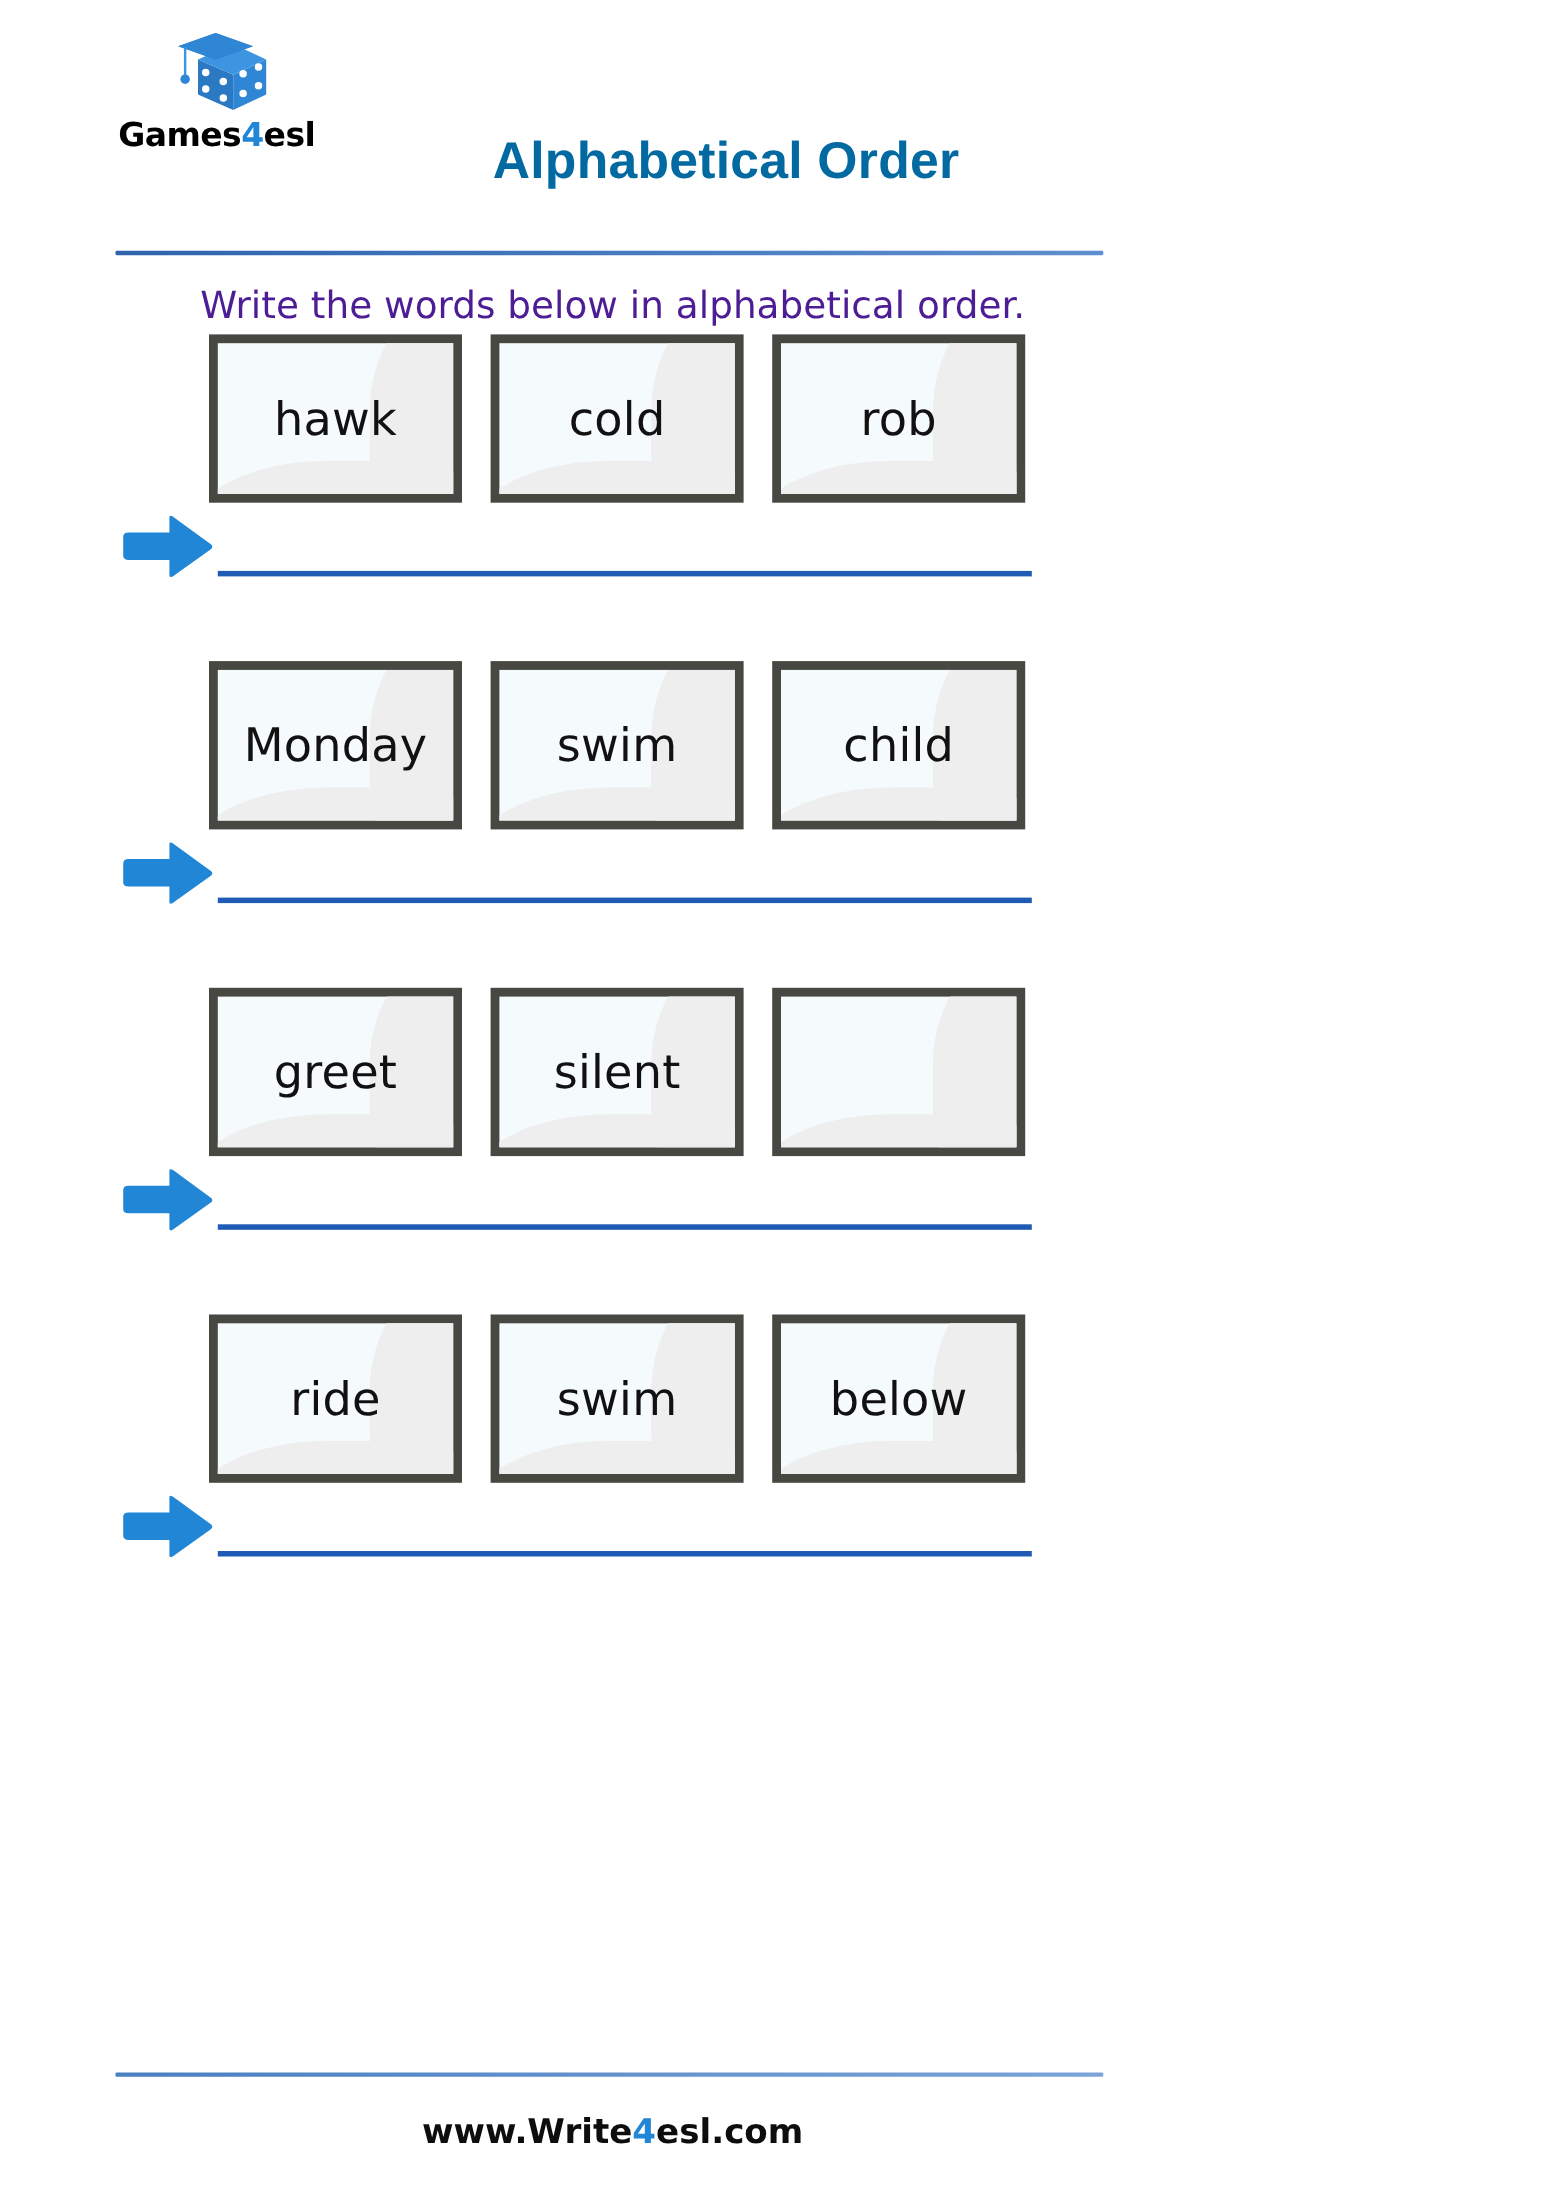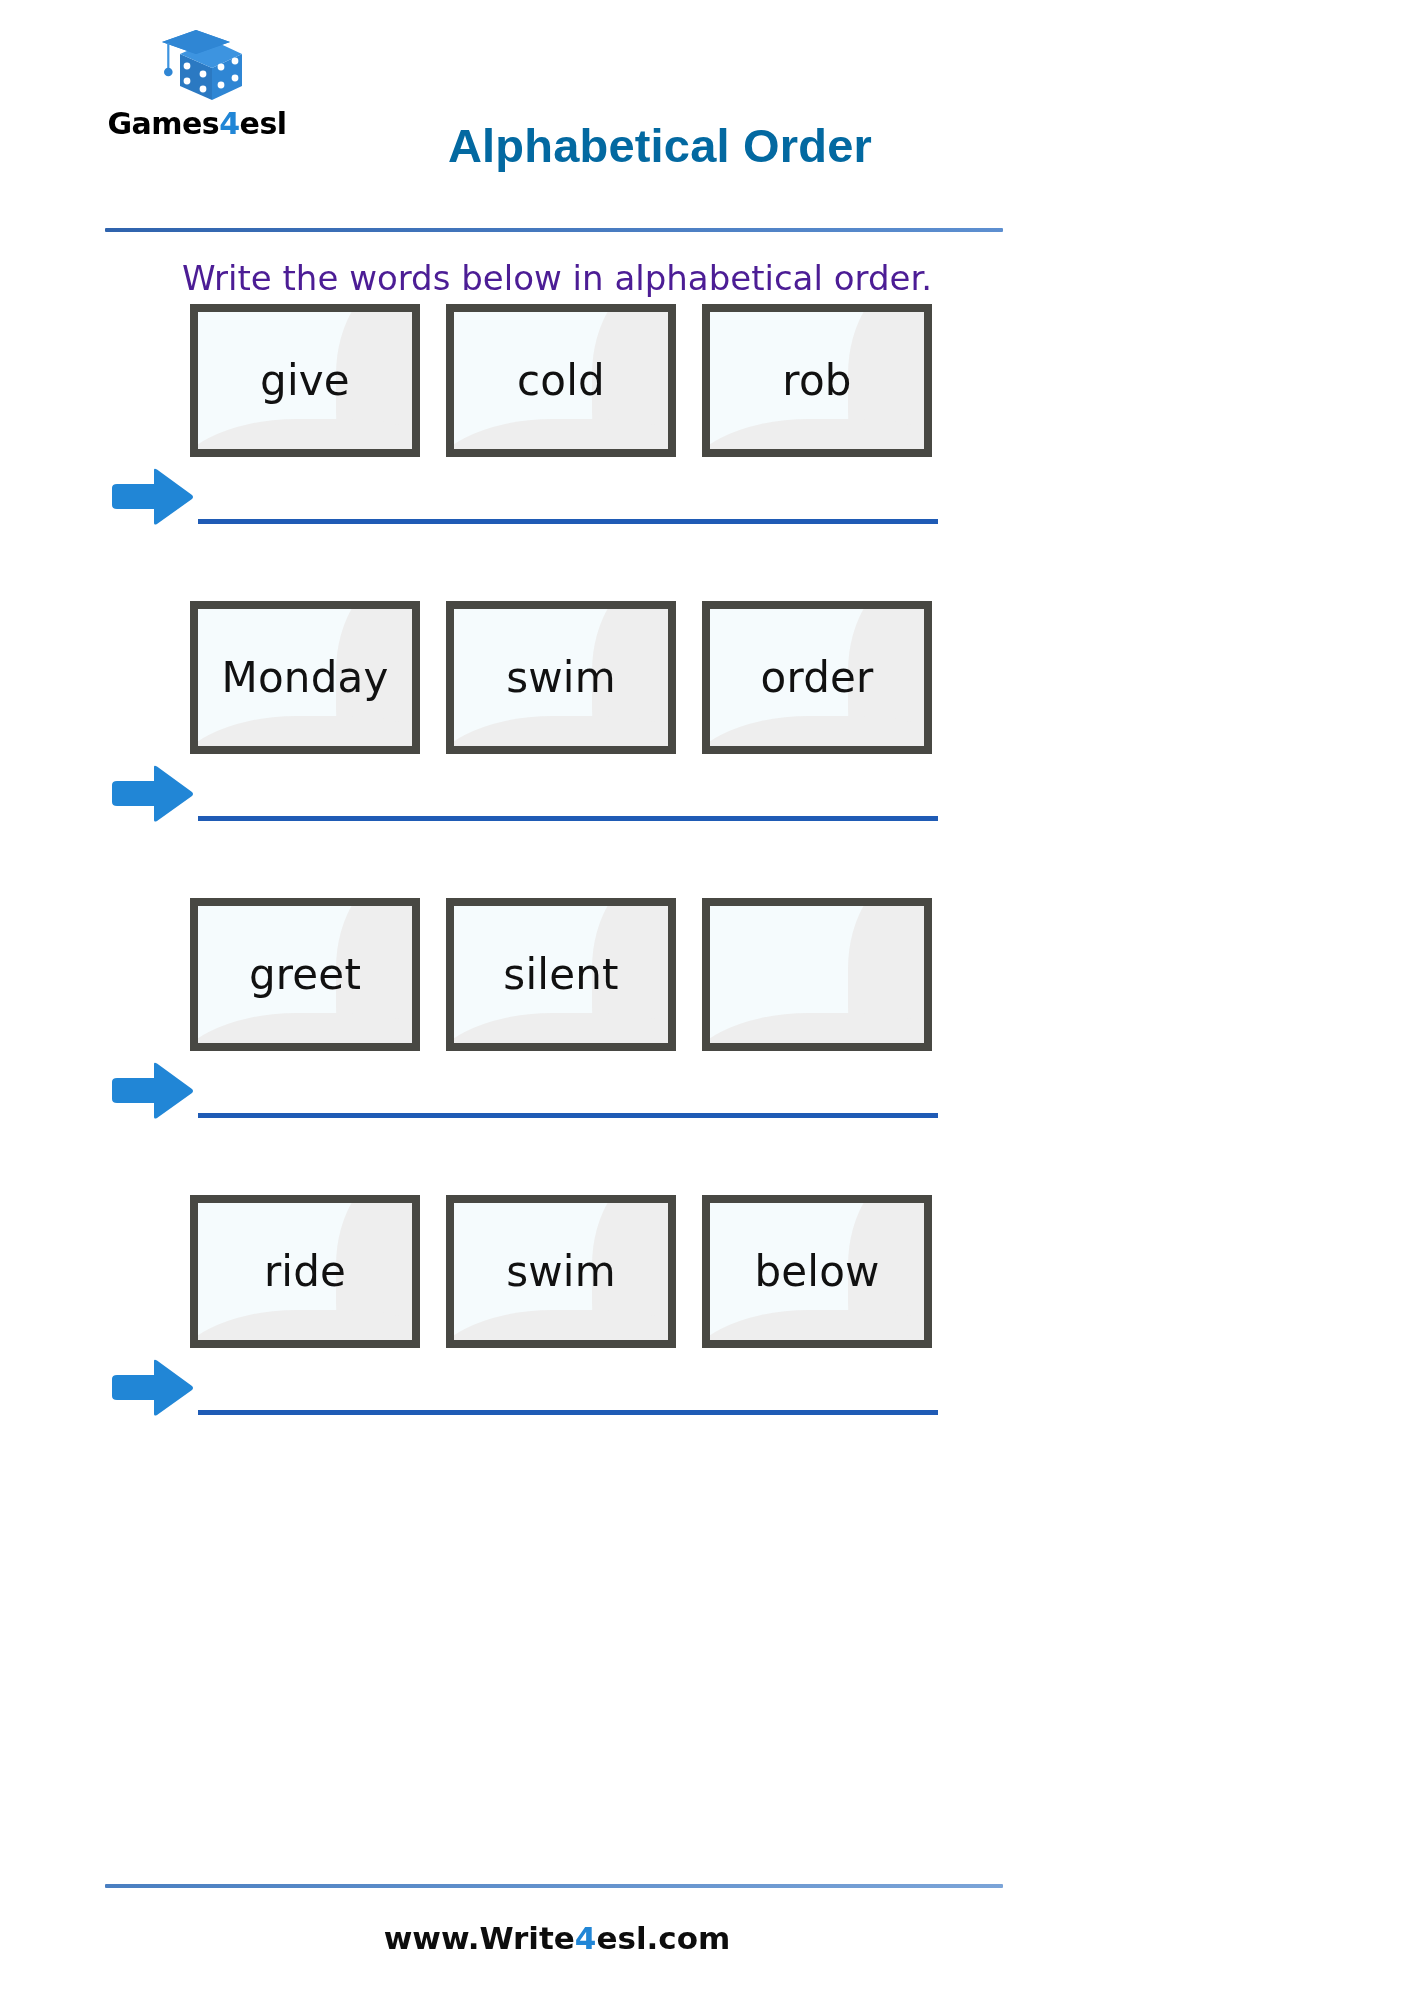--- a/index.html
+++ b/index.html
@@ -263,7 +263,7 @@
         <div class="word-box b1">
           <div class="sheen"></div>
           <div class="sheen-bottom"></div>
-          <div class="word">give</div>
+          <div class="word">hawk</div>
         </div>
         <div class="word-box b2">
           <div class="sheen"></div>

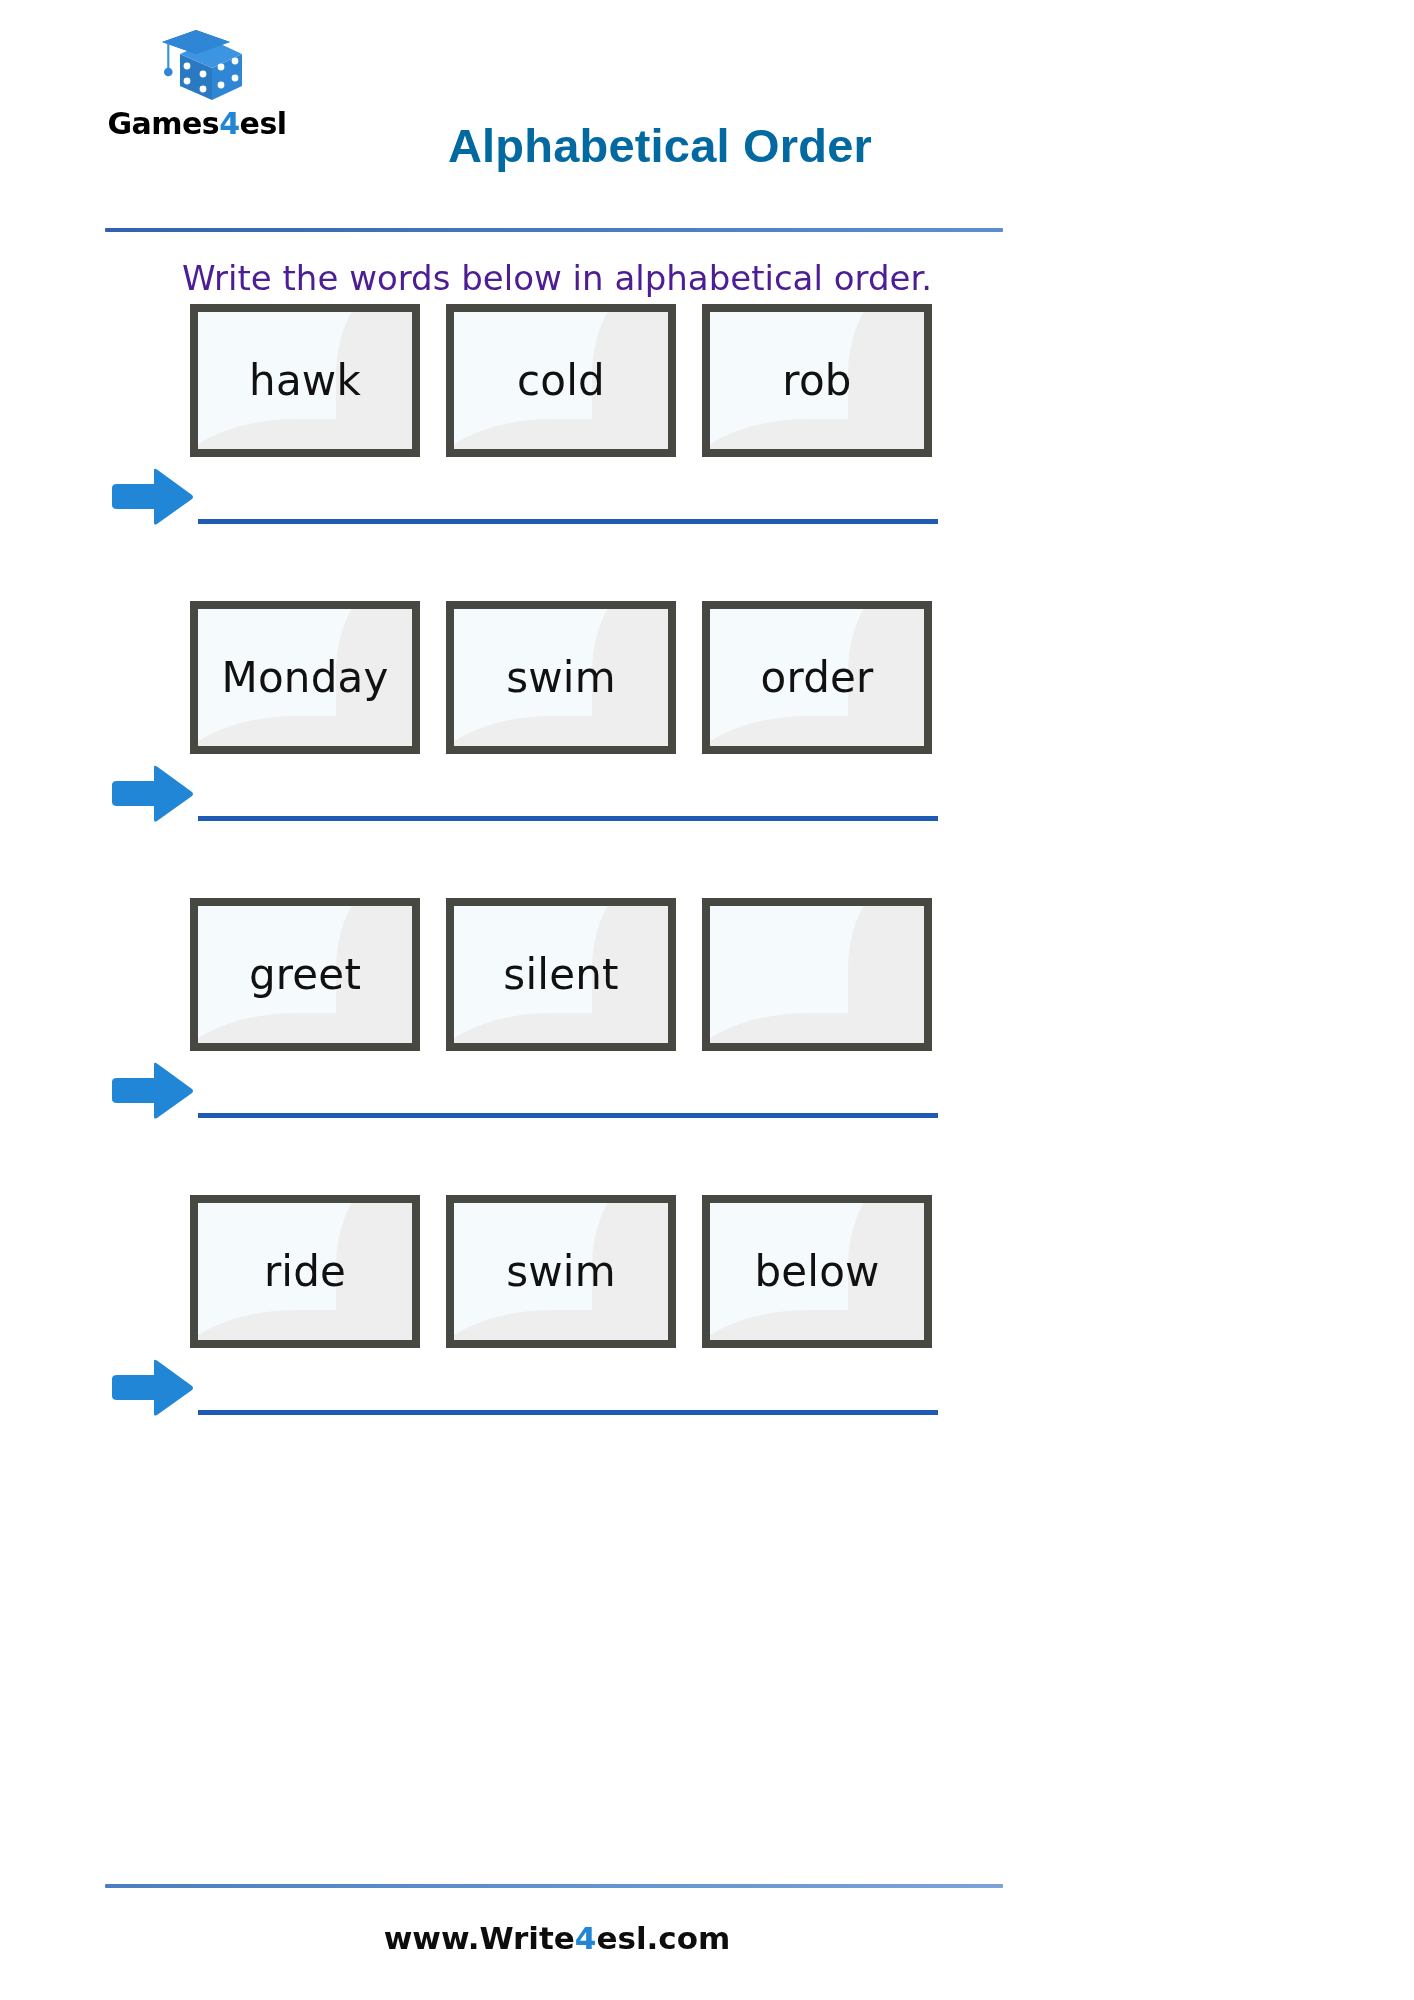--- a/index.html
+++ b/index.html
@@ -301,7 +301,7 @@
         <div class="word-box b3">
           <div class="sheen"></div>
           <div class="sheen-bottom"></div>
-          <div class="word">order</div>
+          <div class="word">child</div>
         </div>
       </div>
       <div class="answer-area">

